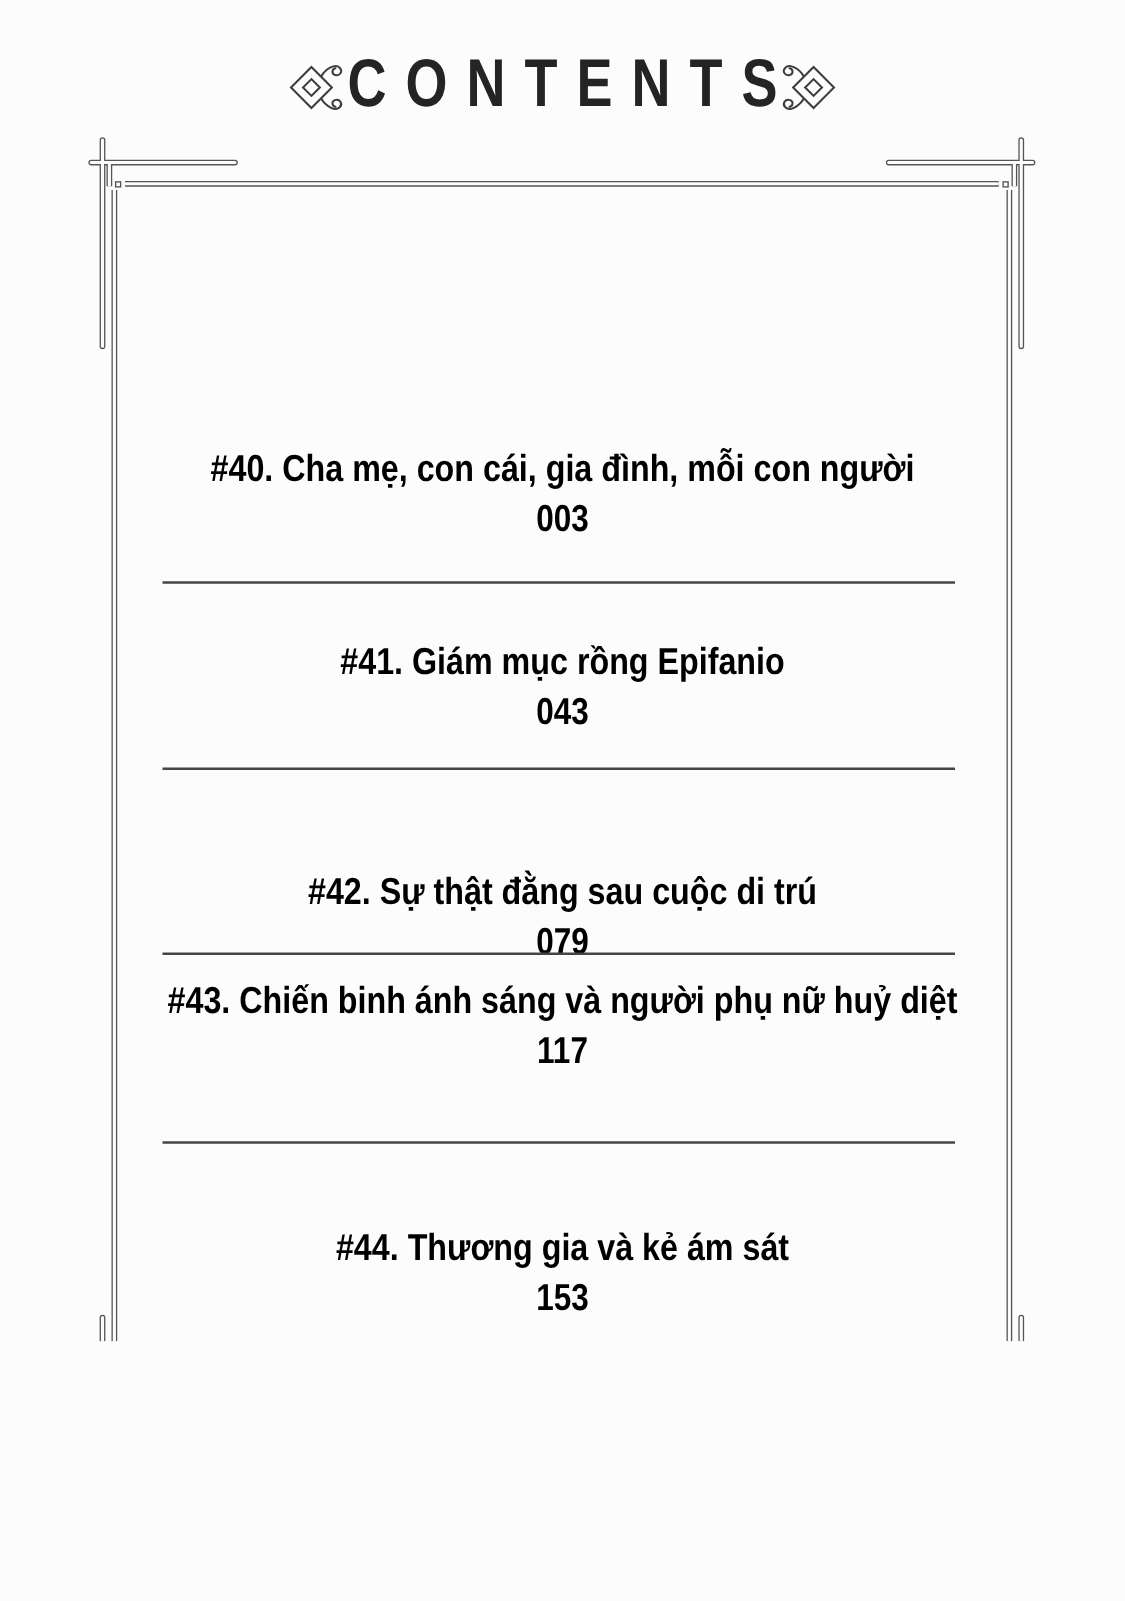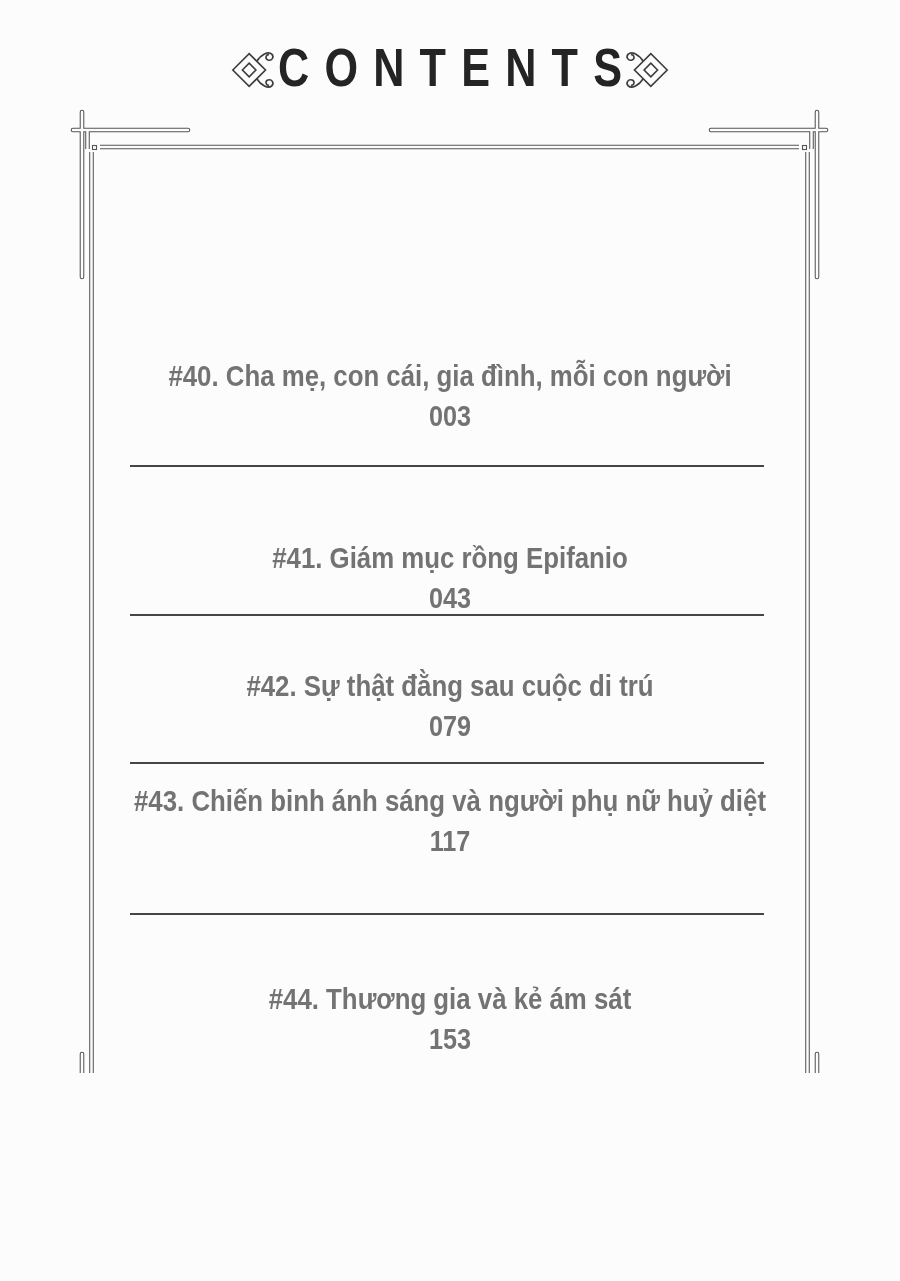--- a/index.html
+++ b/index.html
@@ -42,7 +42,7 @@
     left: 0;
     width: 100%;
     text-align: center;
-    color: #737373;
+    color: #000000;
   }
   .entry-label {
     font-size: 30px;

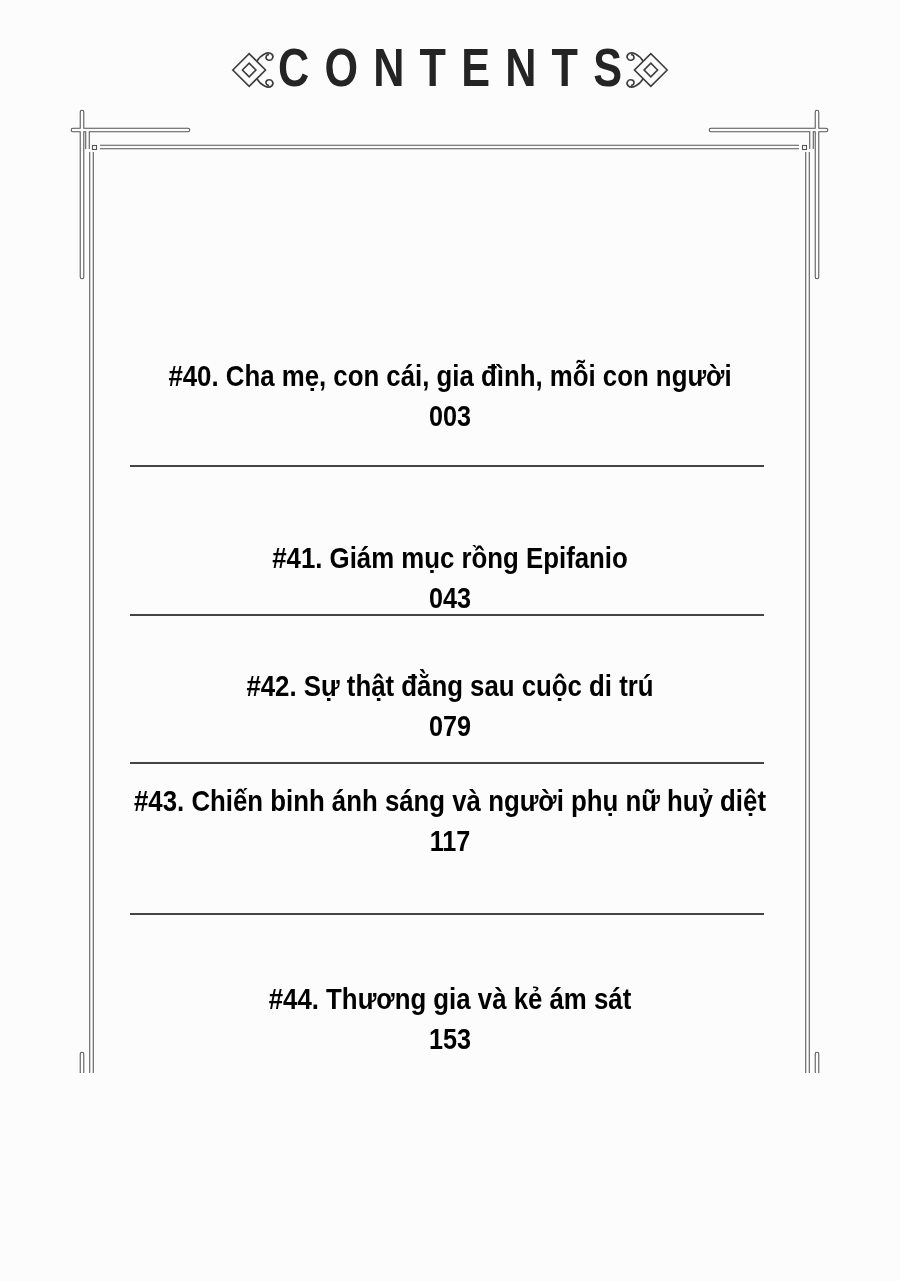--- a/index.html
+++ b/index.html
@@ -150,7 +150,7 @@
 
   <div class="separator" style="top:465px"></div>
 
-  <div class="entry" style="top:541px">
+  <div class="entry" style="top:513px">
     <div class="entry-label">#41. Giám mục rồng Epifanio</div>
     <div class="entry-page">043</div>
   </div>

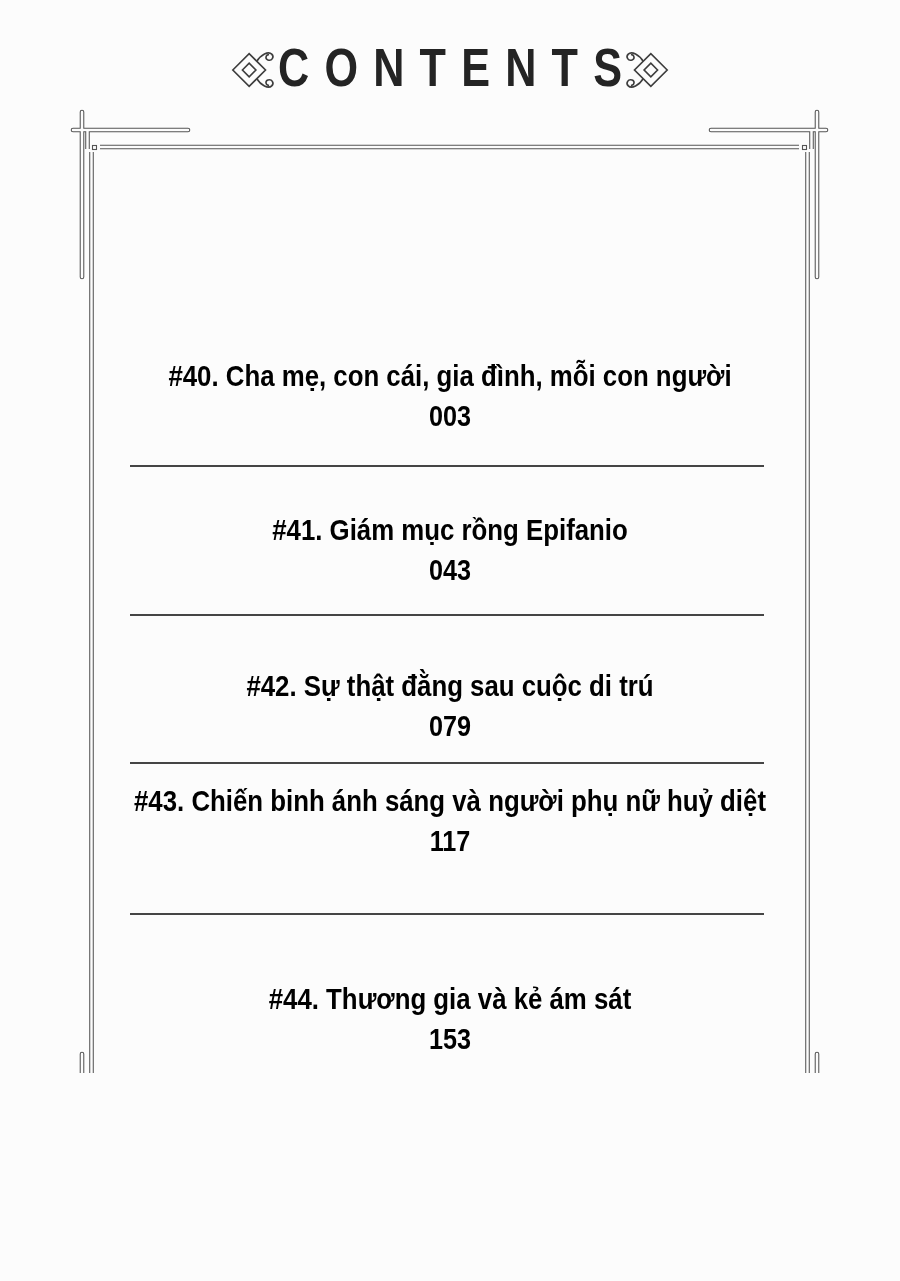--- a/index.html
+++ b/index.html
@@ -157,7 +157,7 @@
 
   <div class="separator" style="top:614px"></div>
 
-  <div class="entry" style="top:669px">
+  <div class="entry" style="top:697px">
     <div class="entry-label">#42. Sự thật đằng sau cuộc di trú</div>
     <div class="entry-page">079</div>
   </div>

